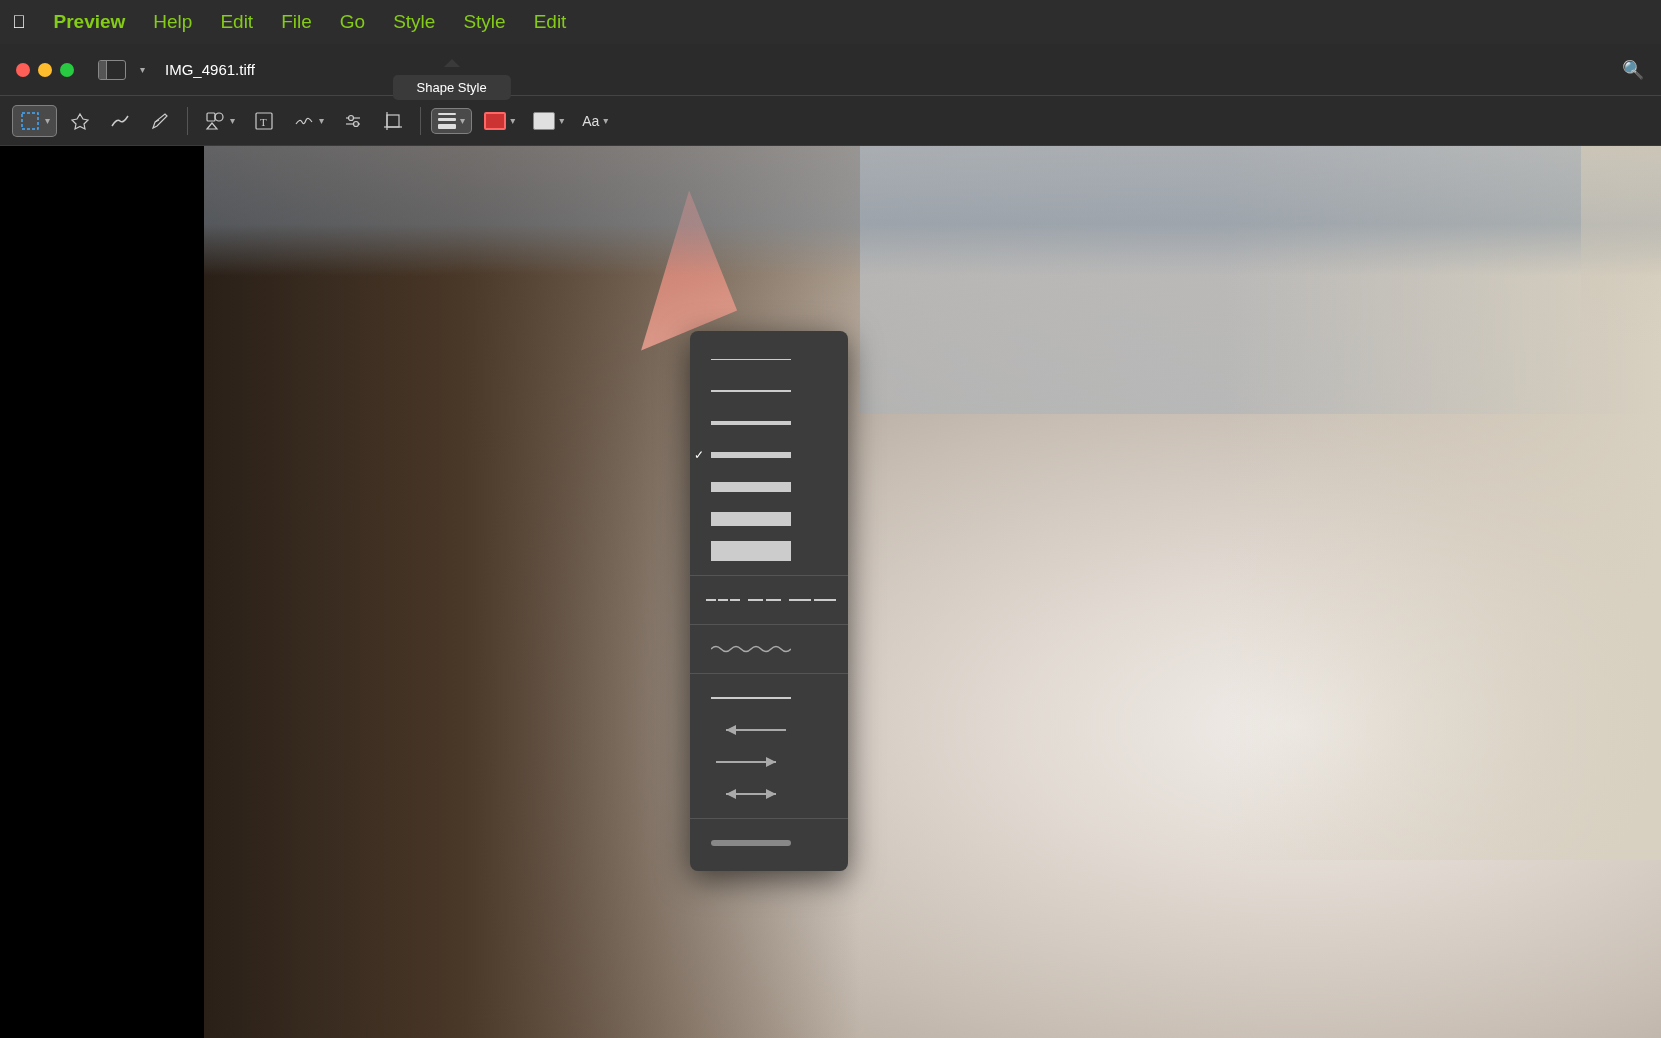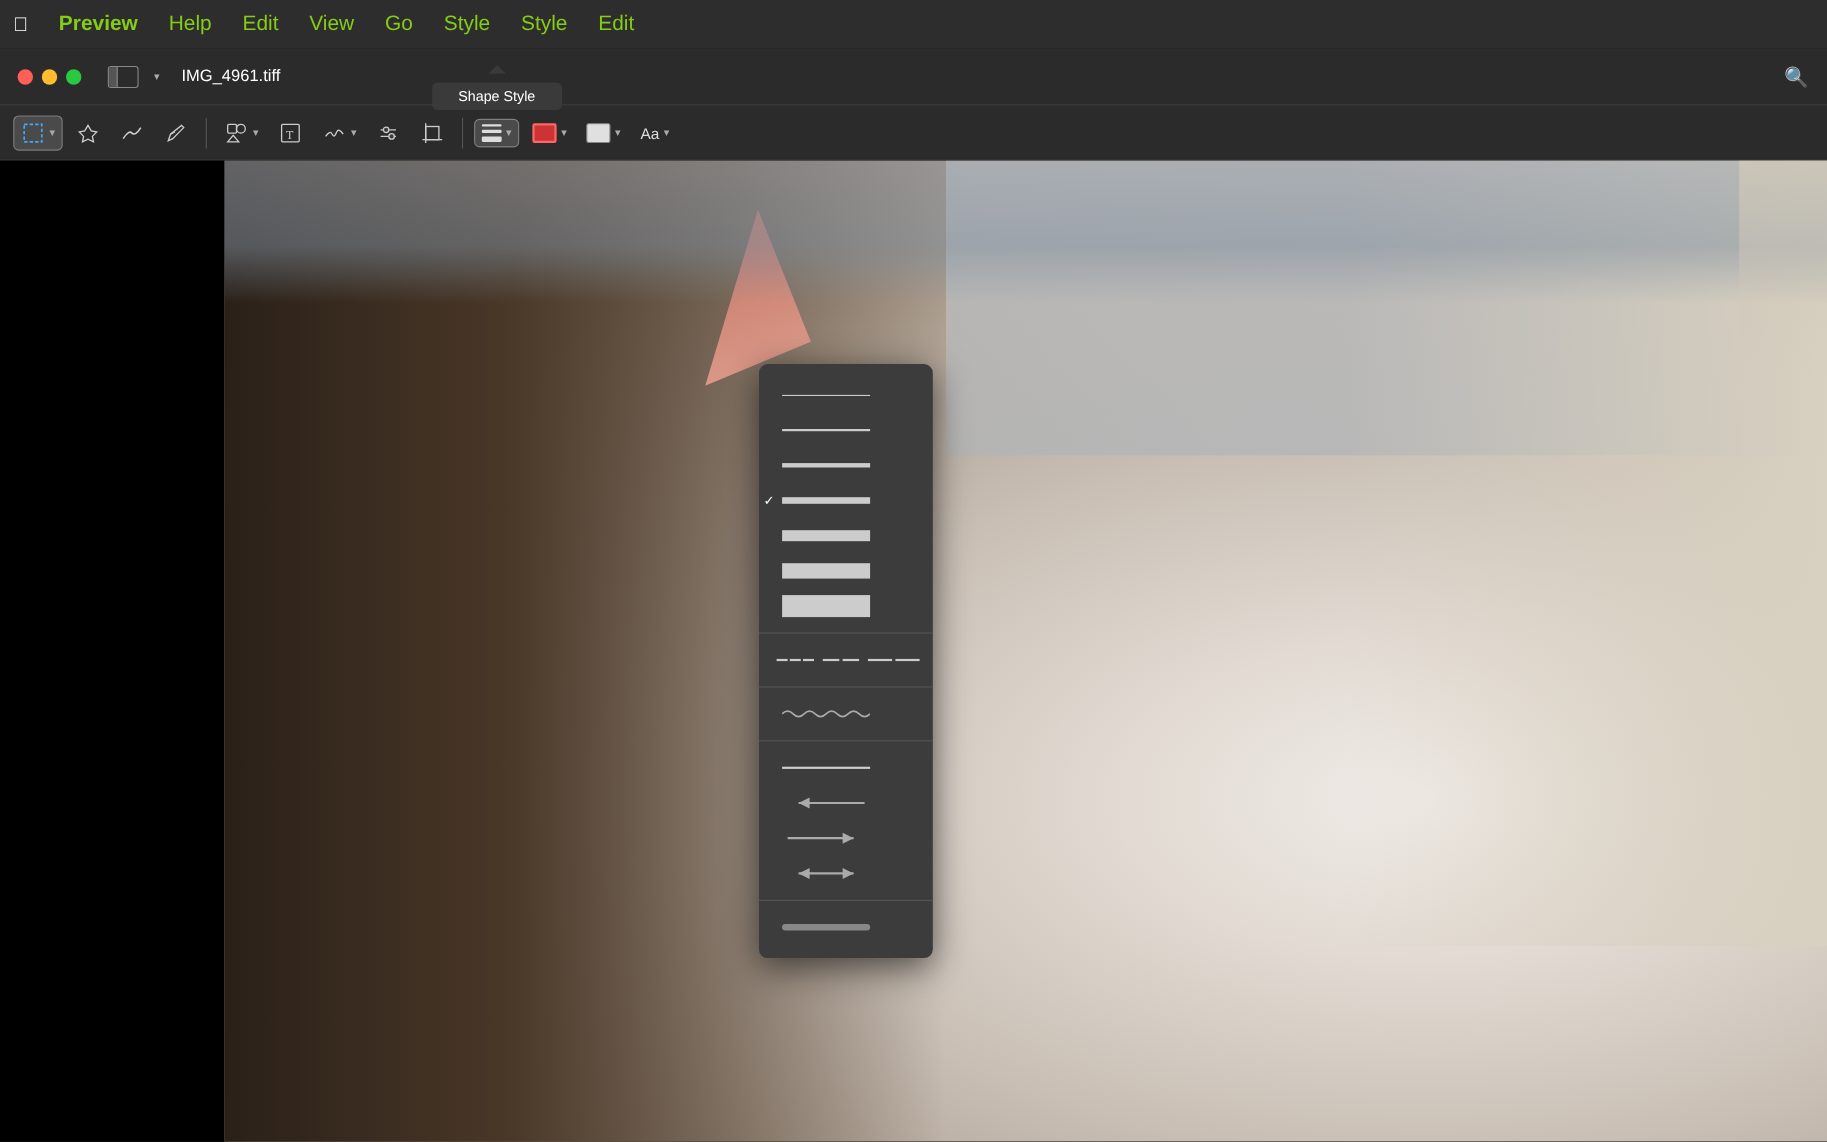--- a/index.html
+++ b/index.html
@@ -357,7 +357,7 @@
   <span class="menu-item active">Preview</span>
   <span class="menu-item">Help</span>
   <span class="menu-item">Edit</span>
-  <span class="menu-item">View</span>
+  <span class="menu-item">File</span>
   <span class="menu-item">Go</span>
   <span class="menu-item">Style</span>
   <span class="menu-item">Style</span>

